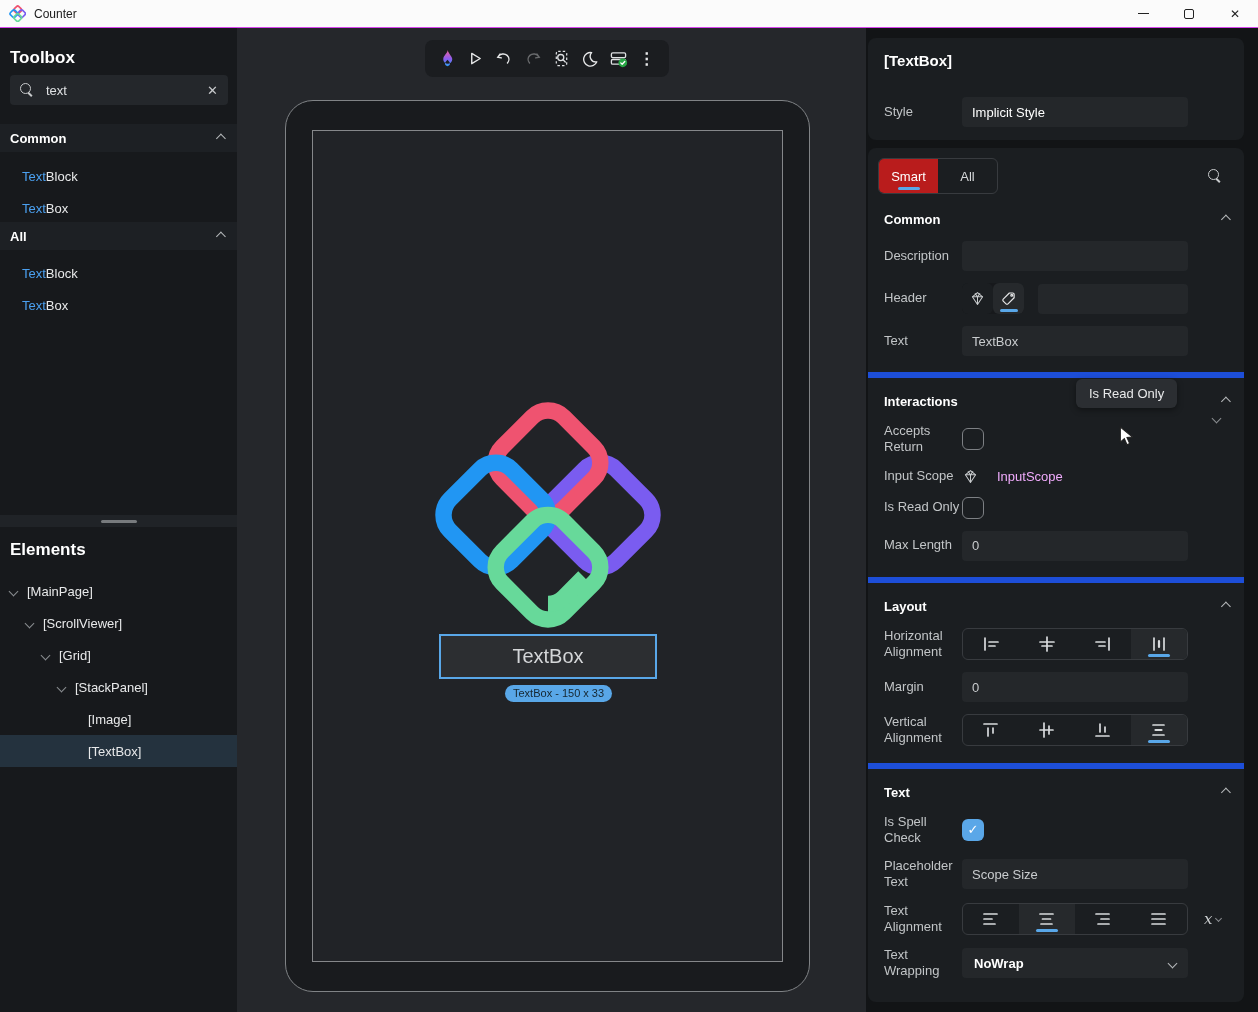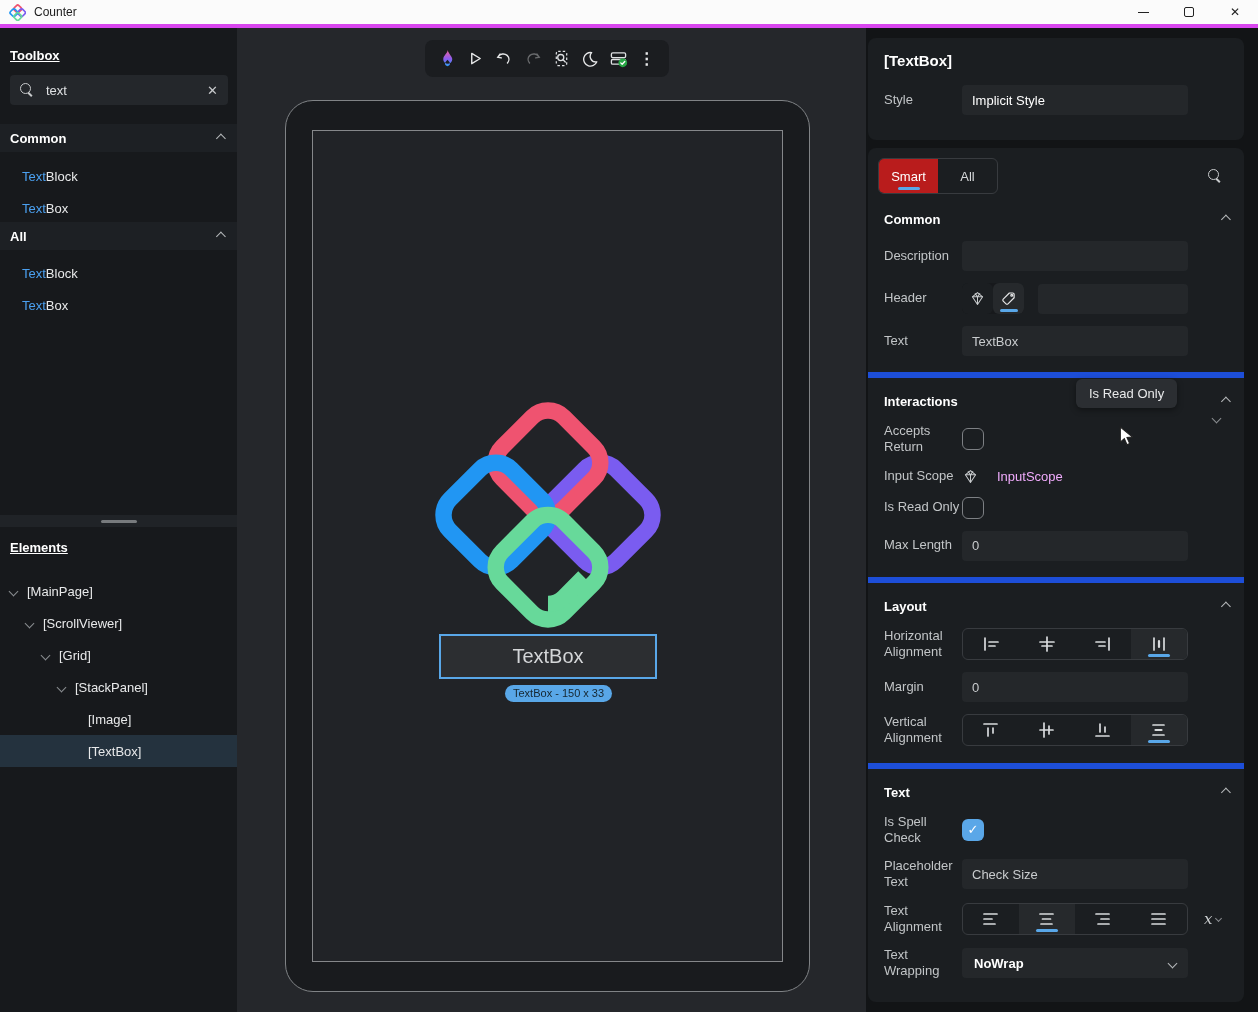--- a/index.html
+++ b/index.html
@@ -9,7 +9,7 @@
 
   
   .titlebar { position:absolute; left:0; top:0; width:100%; height:28px; background:#fbfbfb;
-    border-bottom:4px solid #d946ef; display:flex; align-items:center; z-index:50; }
+    border-bottom:1px solid #d946ef; display:flex; align-items:center; z-index:50; }
   .titlebar .app-icon { width:17px; height:17px; margin:0 8px 0 9px; }
   .titlebar .title { font-size:12px; color:#1b1b1b; }
   .win-controls { margin-left:auto; display:flex; height:100%; }

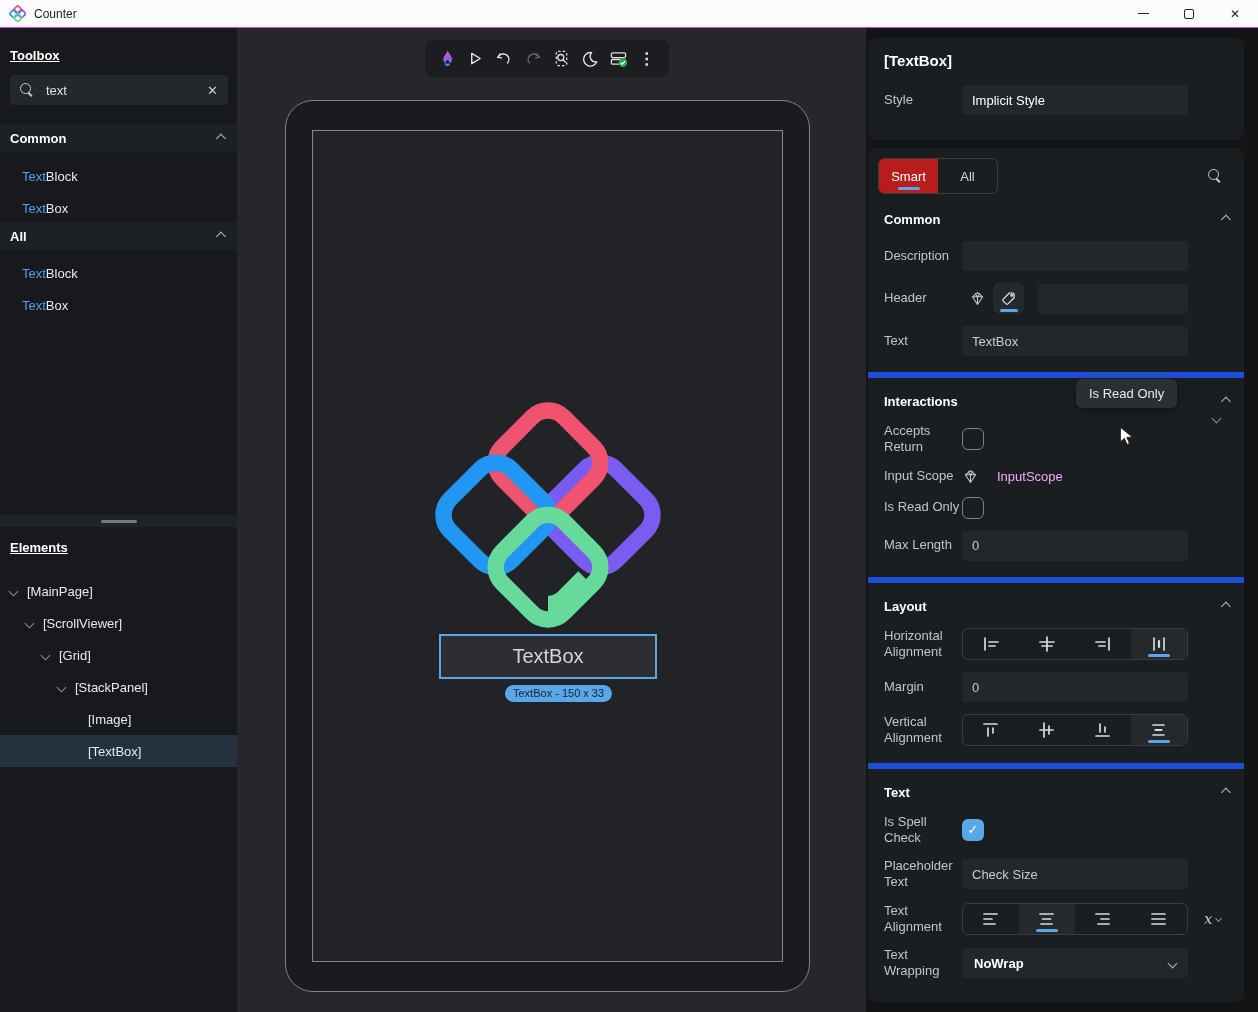--- a/index.html
+++ b/index.html
@@ -20,7 +20,7 @@
 
   
   .sidebar { position:absolute; left:0; top:28px; width:237px; bottom:0; background:#17191c; z-index:5; }
-  .sb-title { position:absolute; left:10px; font-size:13px; font-weight:bold; color:#fff;text-decoration:underline; }
+  .sb-title { position:absolute; left:10px; font-size:17px; font-weight:bold; color:#fff; }
   .searchbox { position:absolute; left:10px; top:47px; width:218px; height:30px; background:#24272b;
     border-radius:4px; display:flex; align-items:center; padding:0 10px; }
   .searchbox .value { color:#dfe1e3; font-size:13px; margin-left:12px; flex:1; }

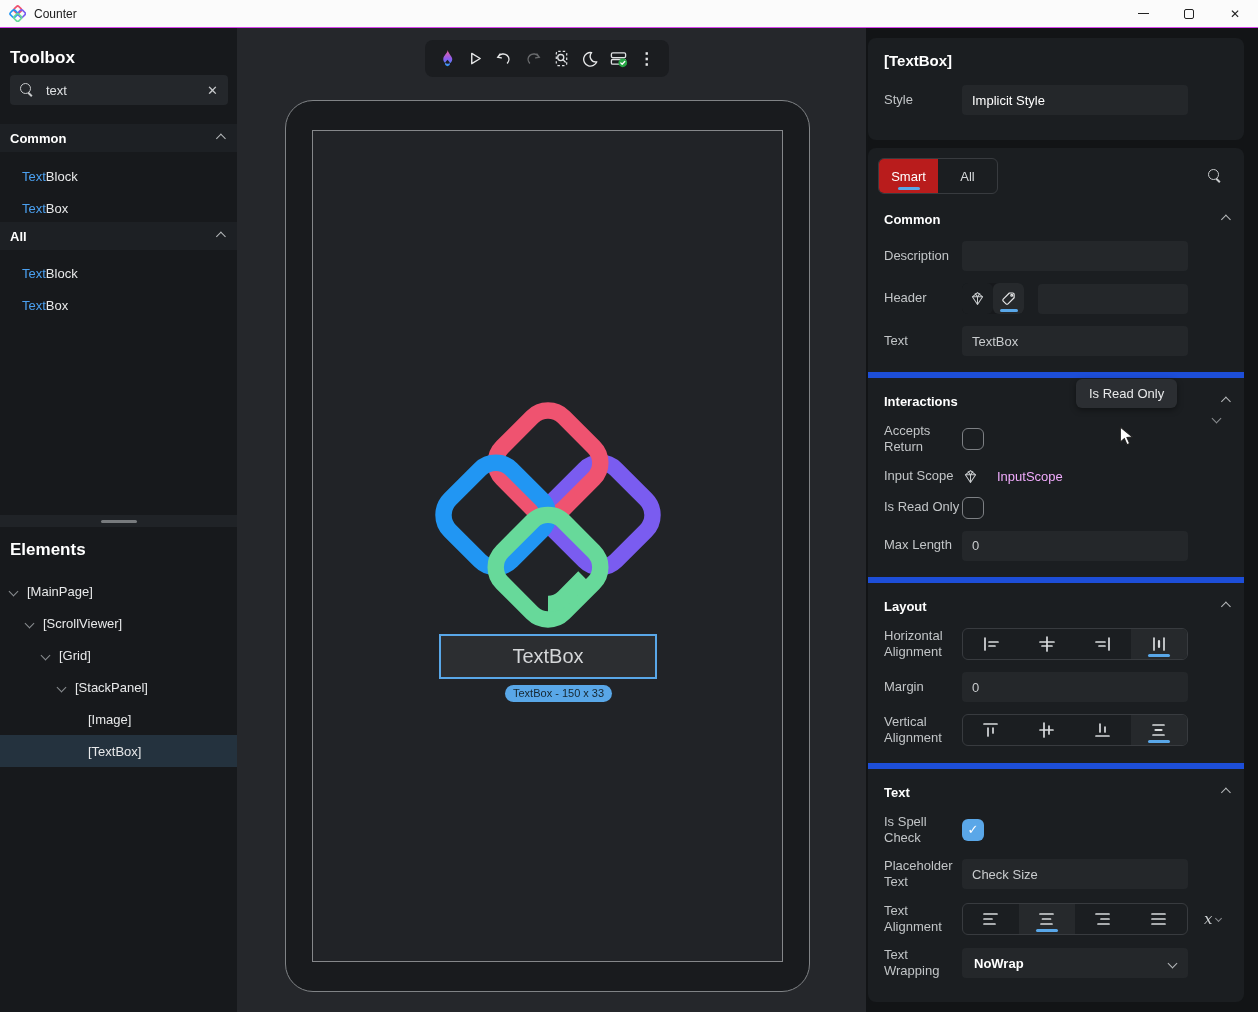--- a/index.html
+++ b/index.html
@@ -72,7 +72,7 @@
   .card { position:absolute; left:2px; width:376px; background:#1b1e21; border-radius:8px; }
   .card1 { top:10px; height:102px; padding:14px 16px; }
   .card1 .head { font-size:15px; font-weight:bold; color:#fff; }
-  .style-row { display:flex; align-items:center; margin-top:16px; }
+  .style-row { display:flex; align-items:center; margin-top:28px; }
   .plabel { width:78px; flex-shrink:0; color:#c2c5c7; font-size:13px; line-height:1.25; }
   .pinput { width:226px; height:30px; background:#24272a; border-radius:4px; display:flex;
     align-items:center; padding:0 10px; color:#c9ccce; font-size:13px; cursor:text; }

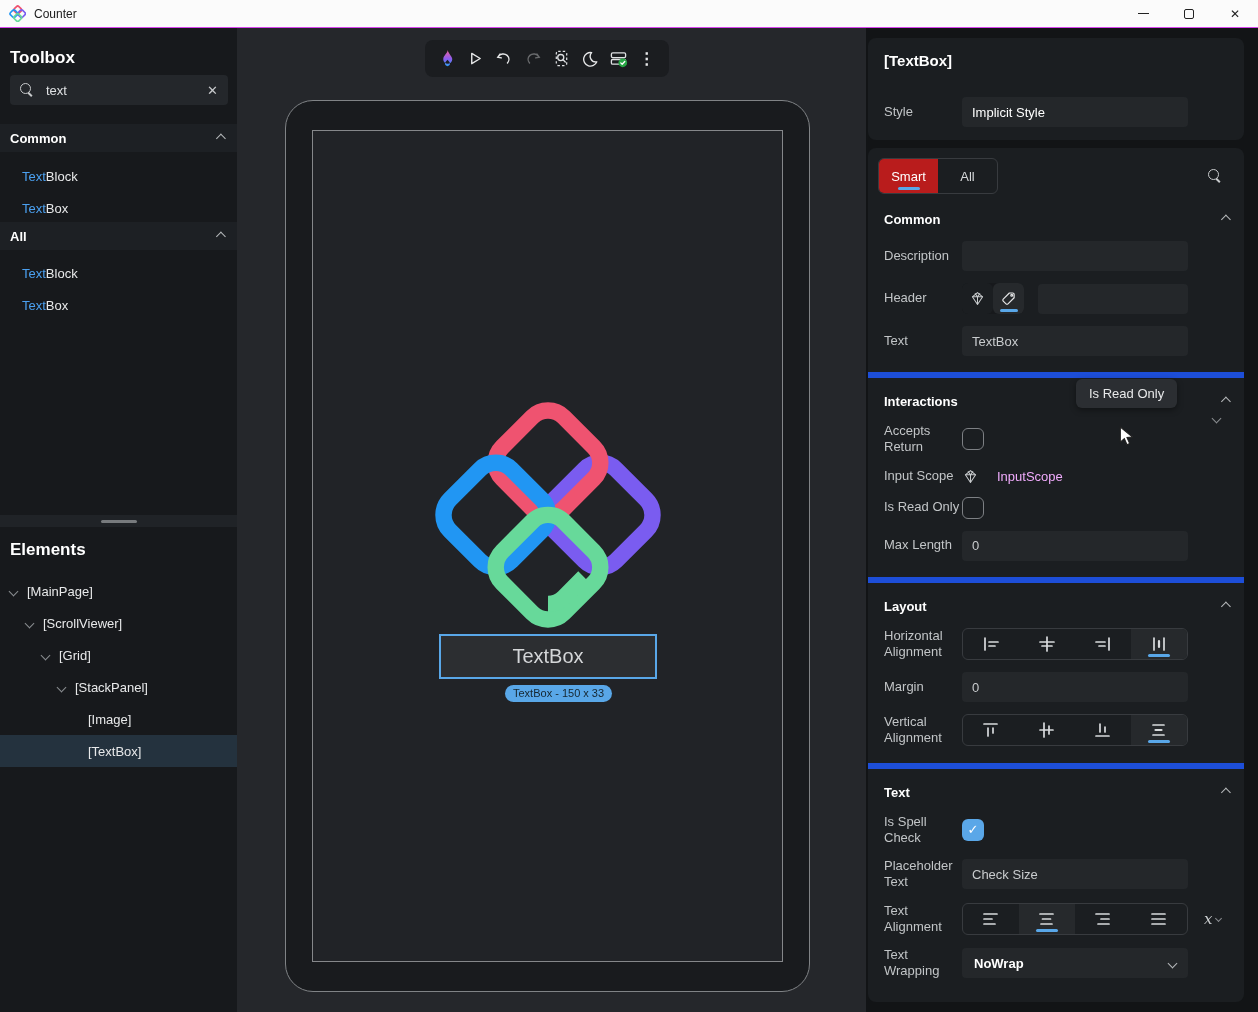--- a/index.html
+++ b/index.html
@@ -485,7 +485,7 @@
       <div class="prow">
         <span class="plabel">Placeholder Text</span>
         <div class="pinput" style="width:226px">
-          <span>Check Size</span>
+          <span>Scope Size</span>
         </div>
       </div>
       <div class="prow">

